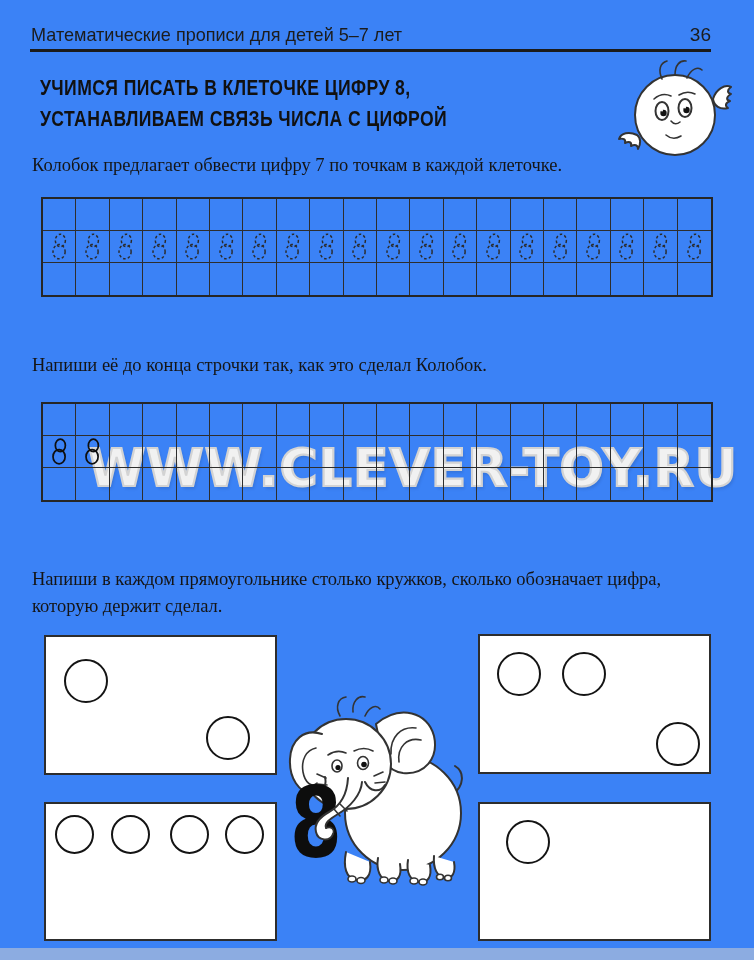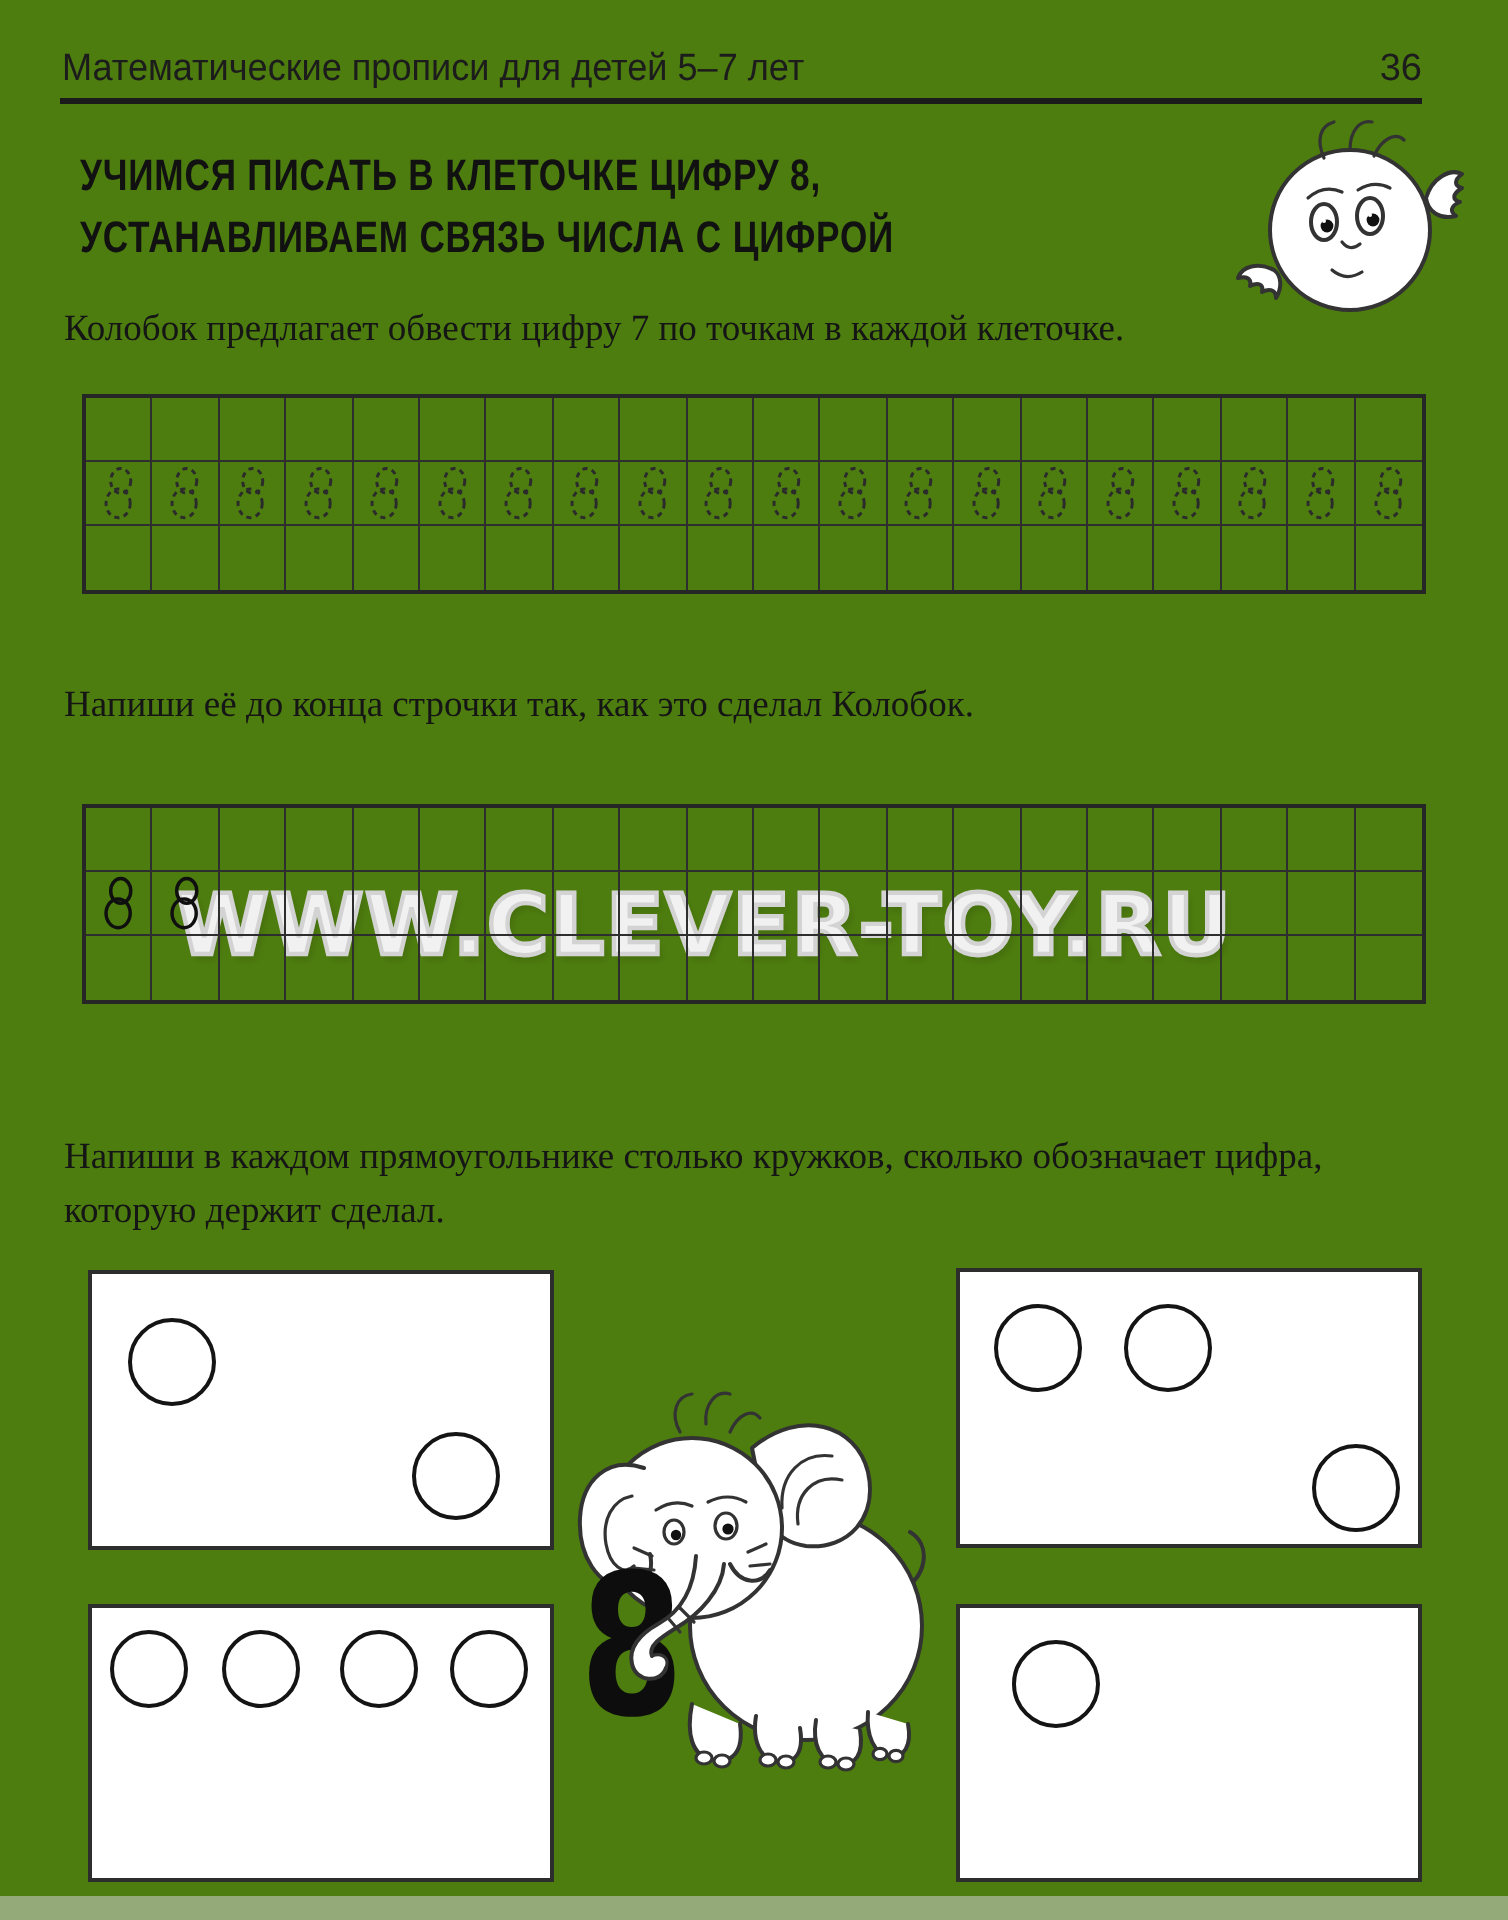--- a/index.html
+++ b/index.html
@@ -5,7 +5,7 @@
   html,body{margin:0;padding:0;background:#ffffff;}
   body{width:754px;height:960px;position:relative;overflow:hidden;
        font-family:"Liberation Serif", serif;color:#161616;}
-  .page{position:absolute;inset:0;background:#4d7c0f;}
+  .page{position:absolute;inset:0;background:#3b82f6;}
 
   
   .running-head{position:absolute;left:31px;top:24px;width:680px;

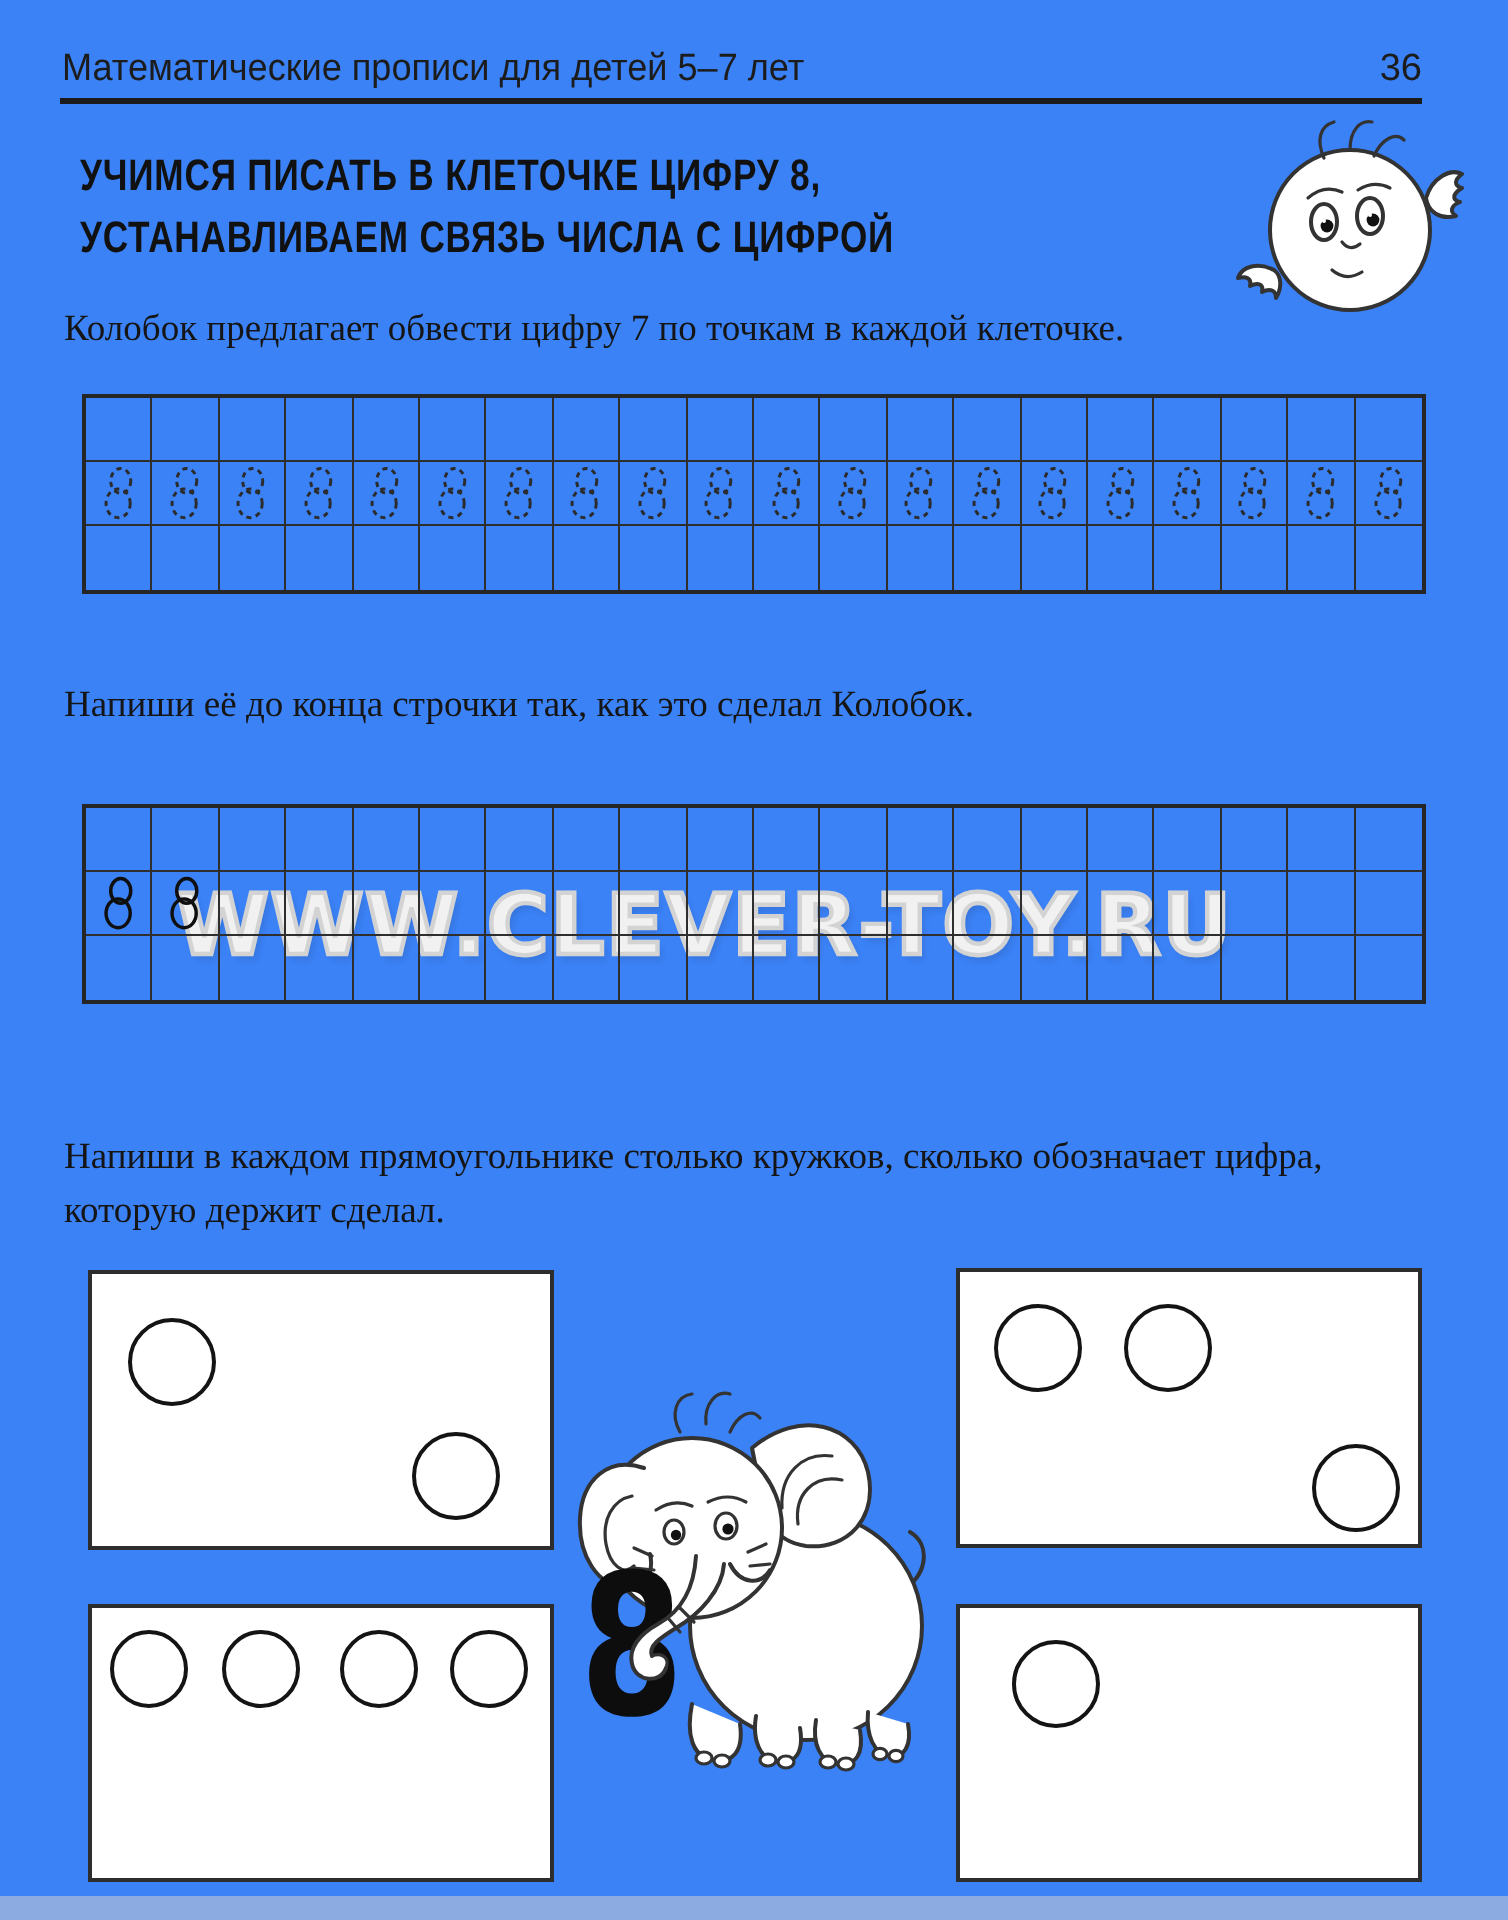--- a/index.html
+++ b/index.html
@@ -23,7 +23,7 @@
   
   .instr{position:absolute;left:32px;margin:0;font-size:18.5px;line-height:27px;color:#151515;}
   .i1{top:152px;}
-  .i2{top:340px;}
+  .i2{top:352px;}
   .i3{top:566px;}
 
   

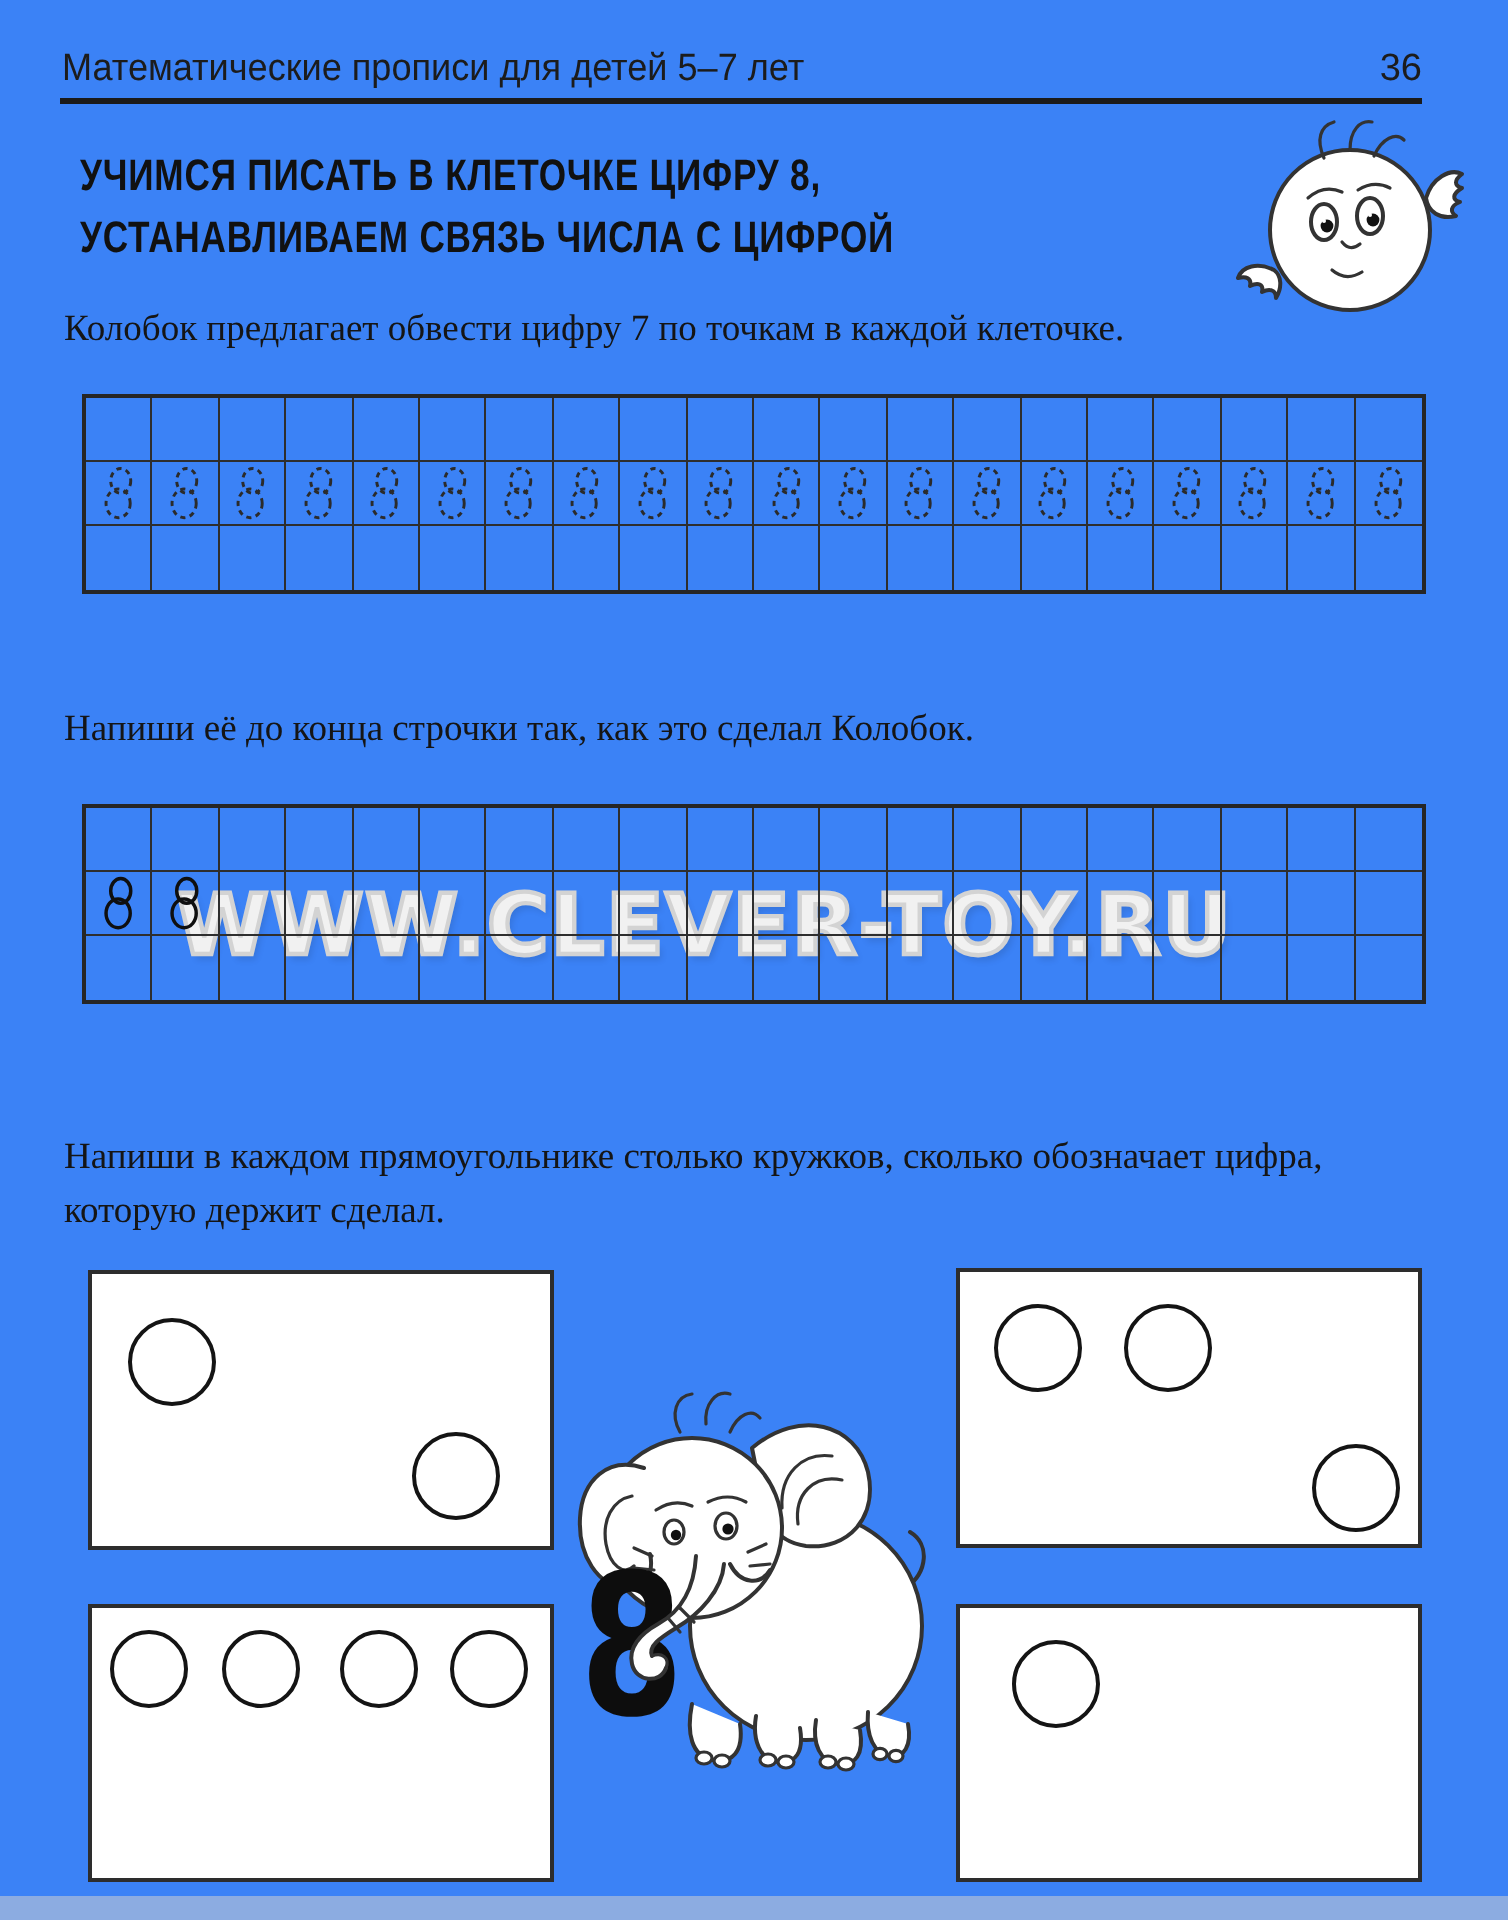--- a/index.html
+++ b/index.html
@@ -43,7 +43,7 @@
 
   
   .watermark{position:absolute;left:88px;top:438px;width:620px;
-    font-family:"DejaVu Sans", sans-serif;font-weight:bold;font-size:42px;
+    font-family:"DejaVu Sans", sans-serif;font-weight:bold;font-size:52px;
     letter-spacing:1px;color:#f1f1f1;-webkit-text-stroke:2.2px #d3d3d3;
     text-shadow:2px 3px 3px rgba(0,0,0,.10);white-space:nowrap;}
 

